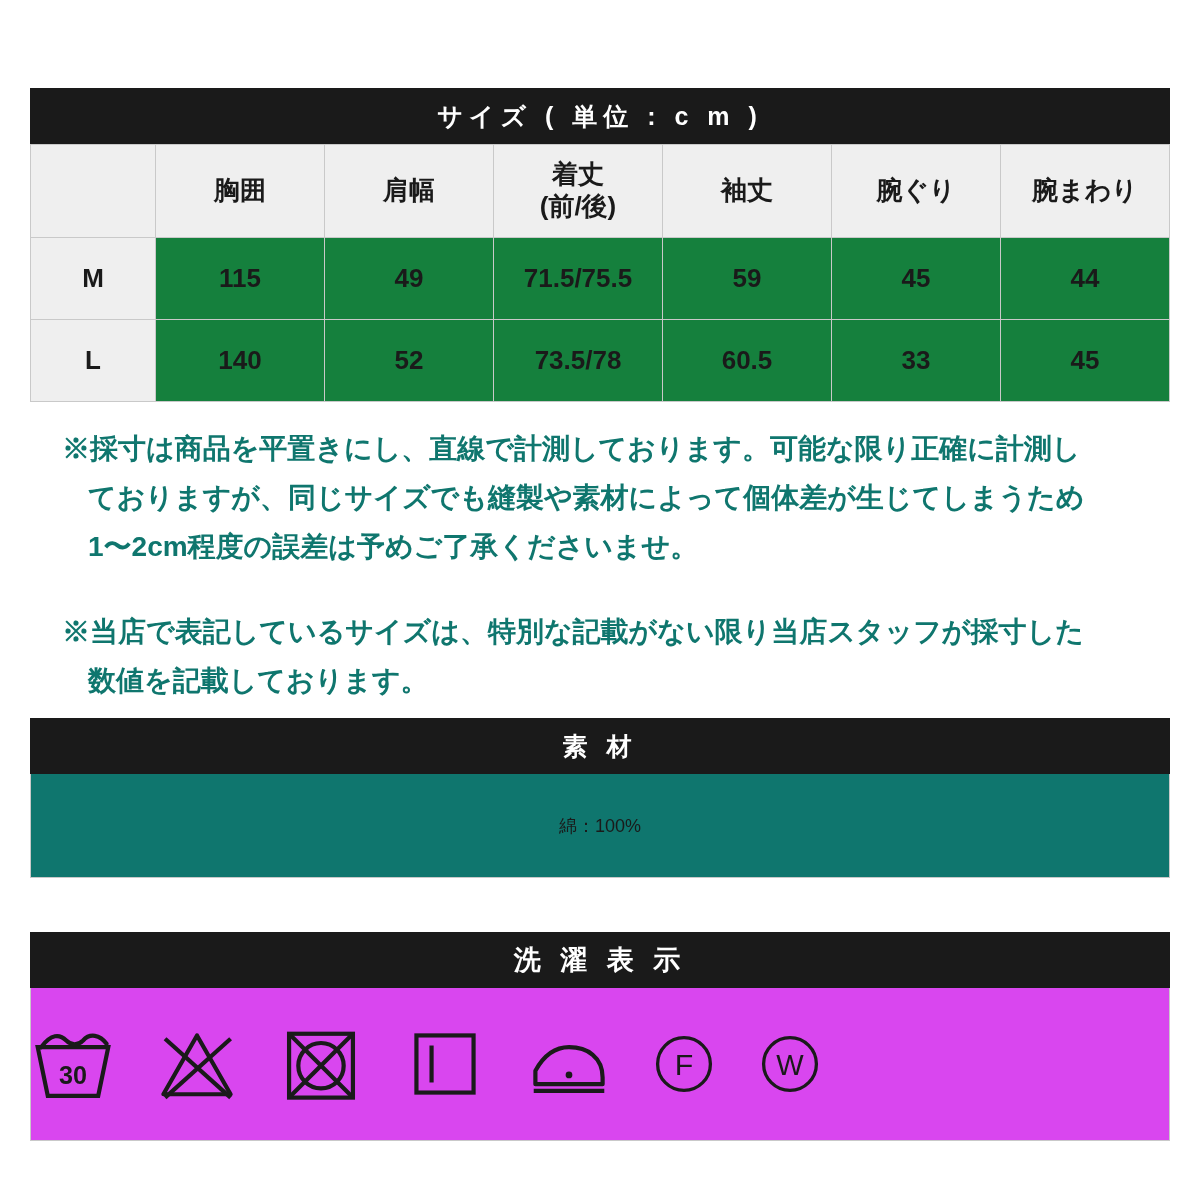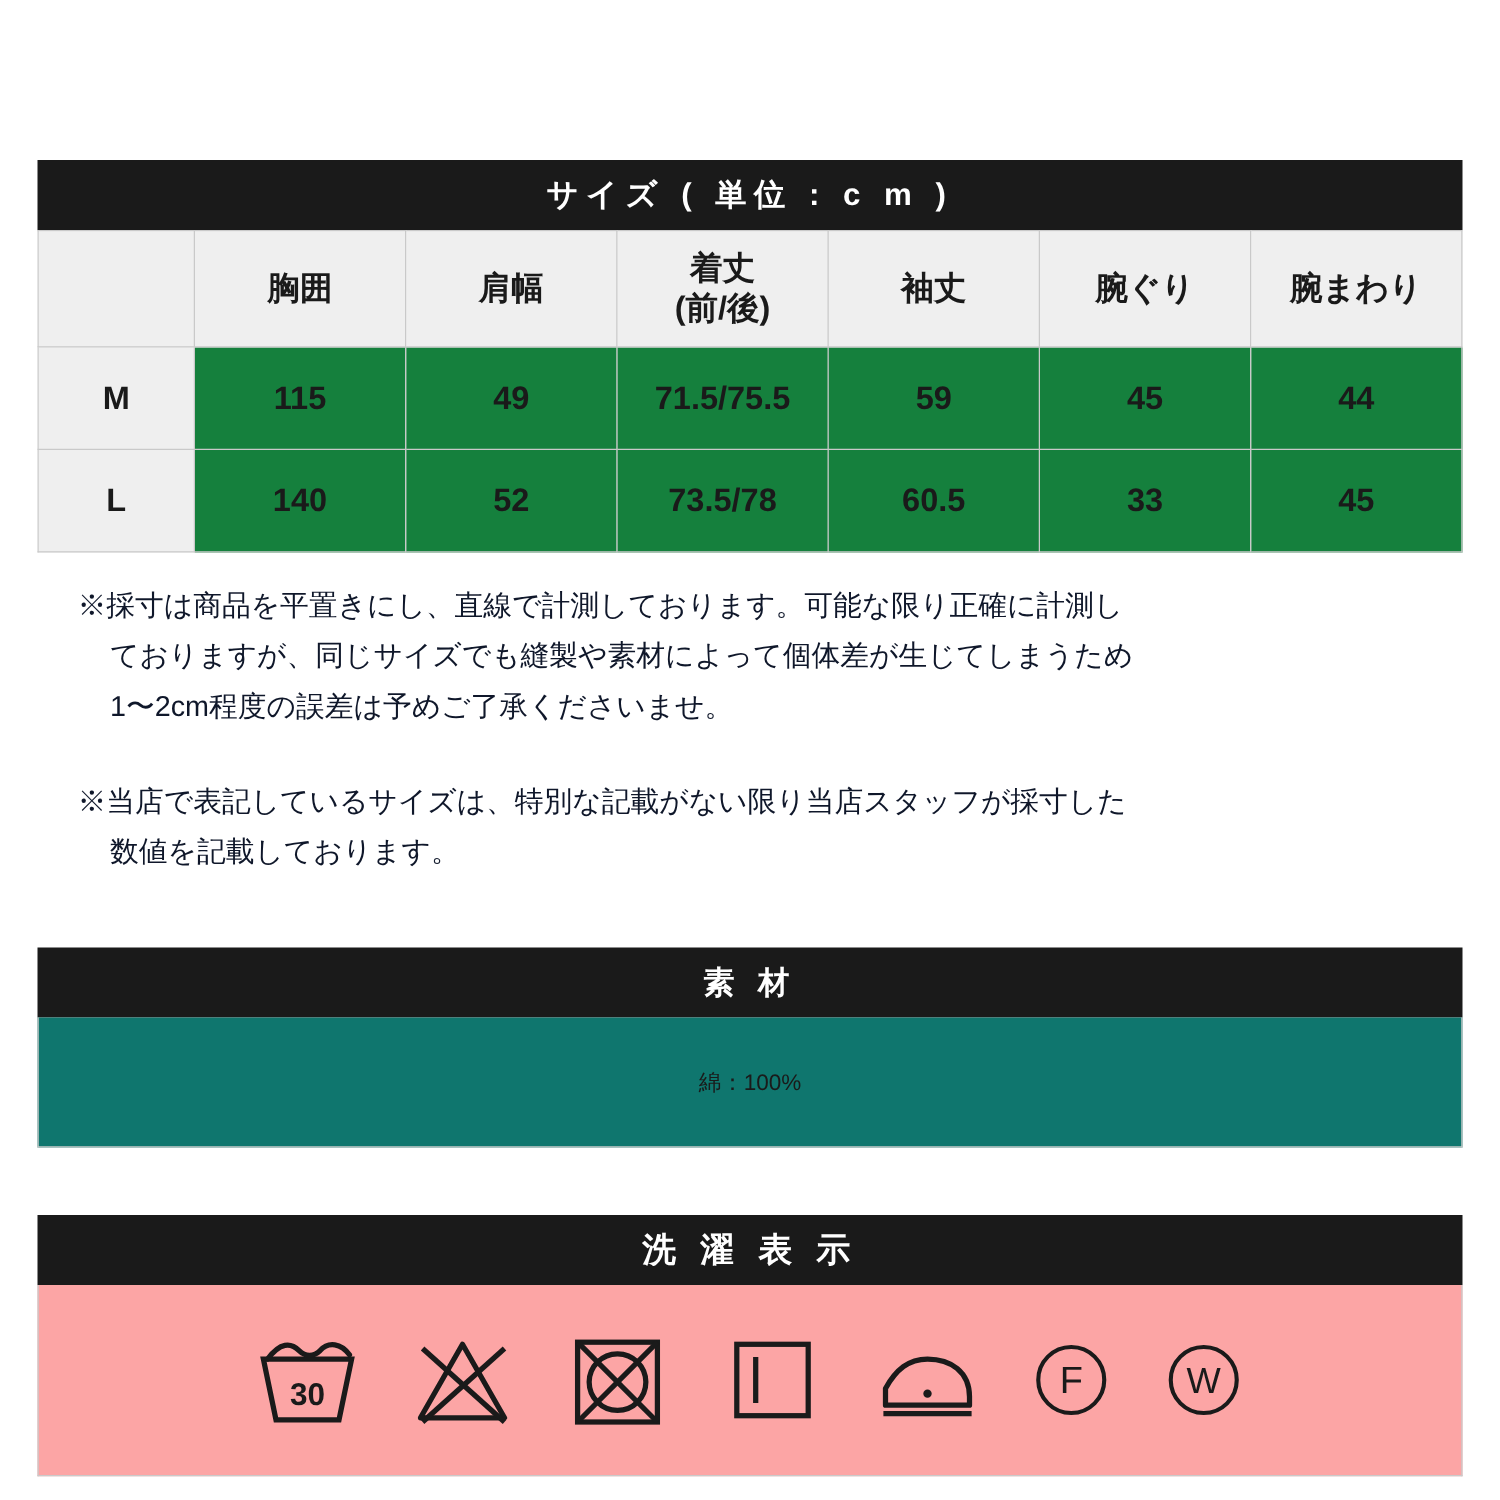--- a/index.html
+++ b/index.html
@@ -20,7 +20,6 @@
     height: 940px;
     box-sizing: border-box;
     padding: 0 30px;
-    margin-top: 40px;
   }
 
   

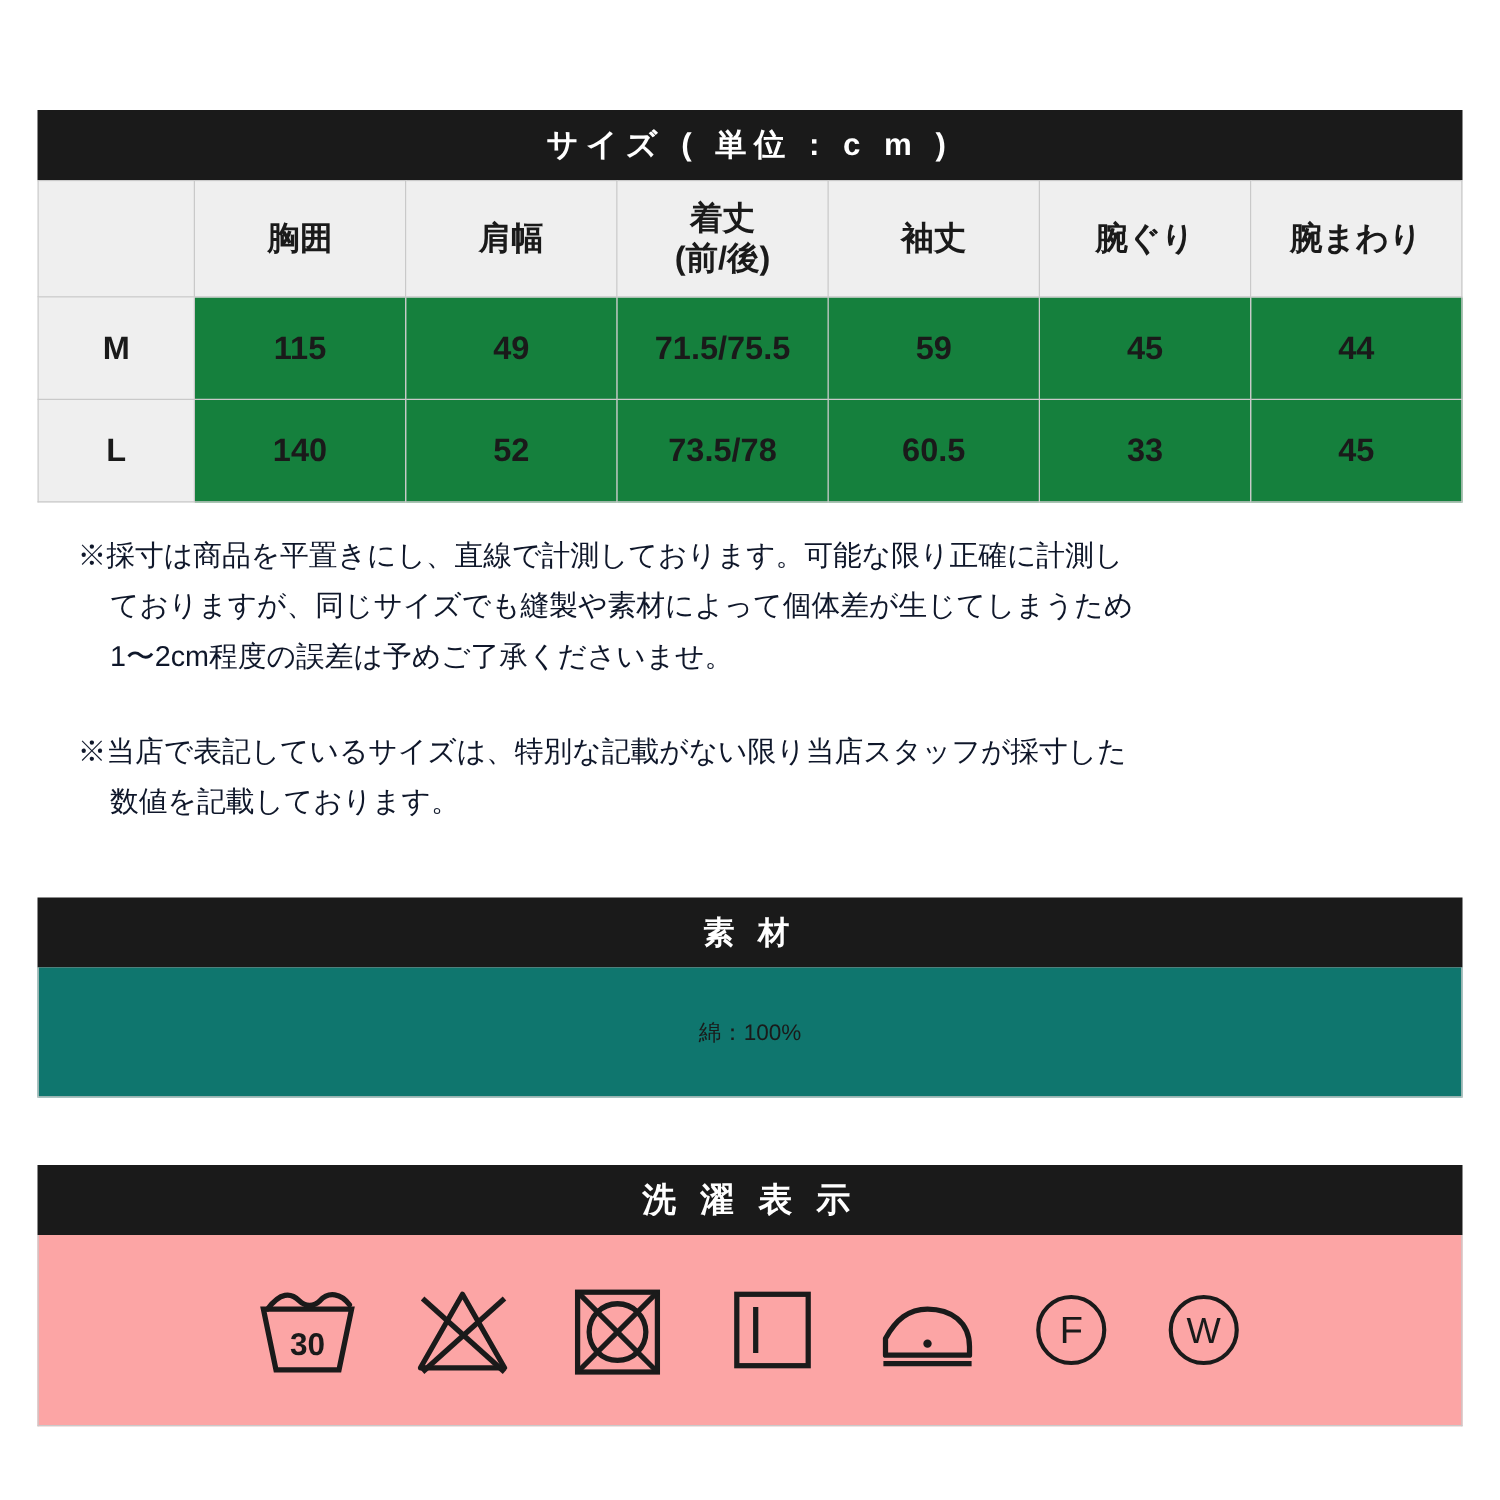--- a/index.html
+++ b/index.html
@@ -87,11 +87,12 @@
     width: 1090px;
   }
   .note {
-    font-size: 23px;
+    font-size: 28px;
     line-height: 1.75;
-    color: #0f172a;
+    color: #0f766e;
     margin: 0 0 36px 0;
     text-indent: 0;
+    font-weight: bold;
   }
   .note .line {
     display: block;

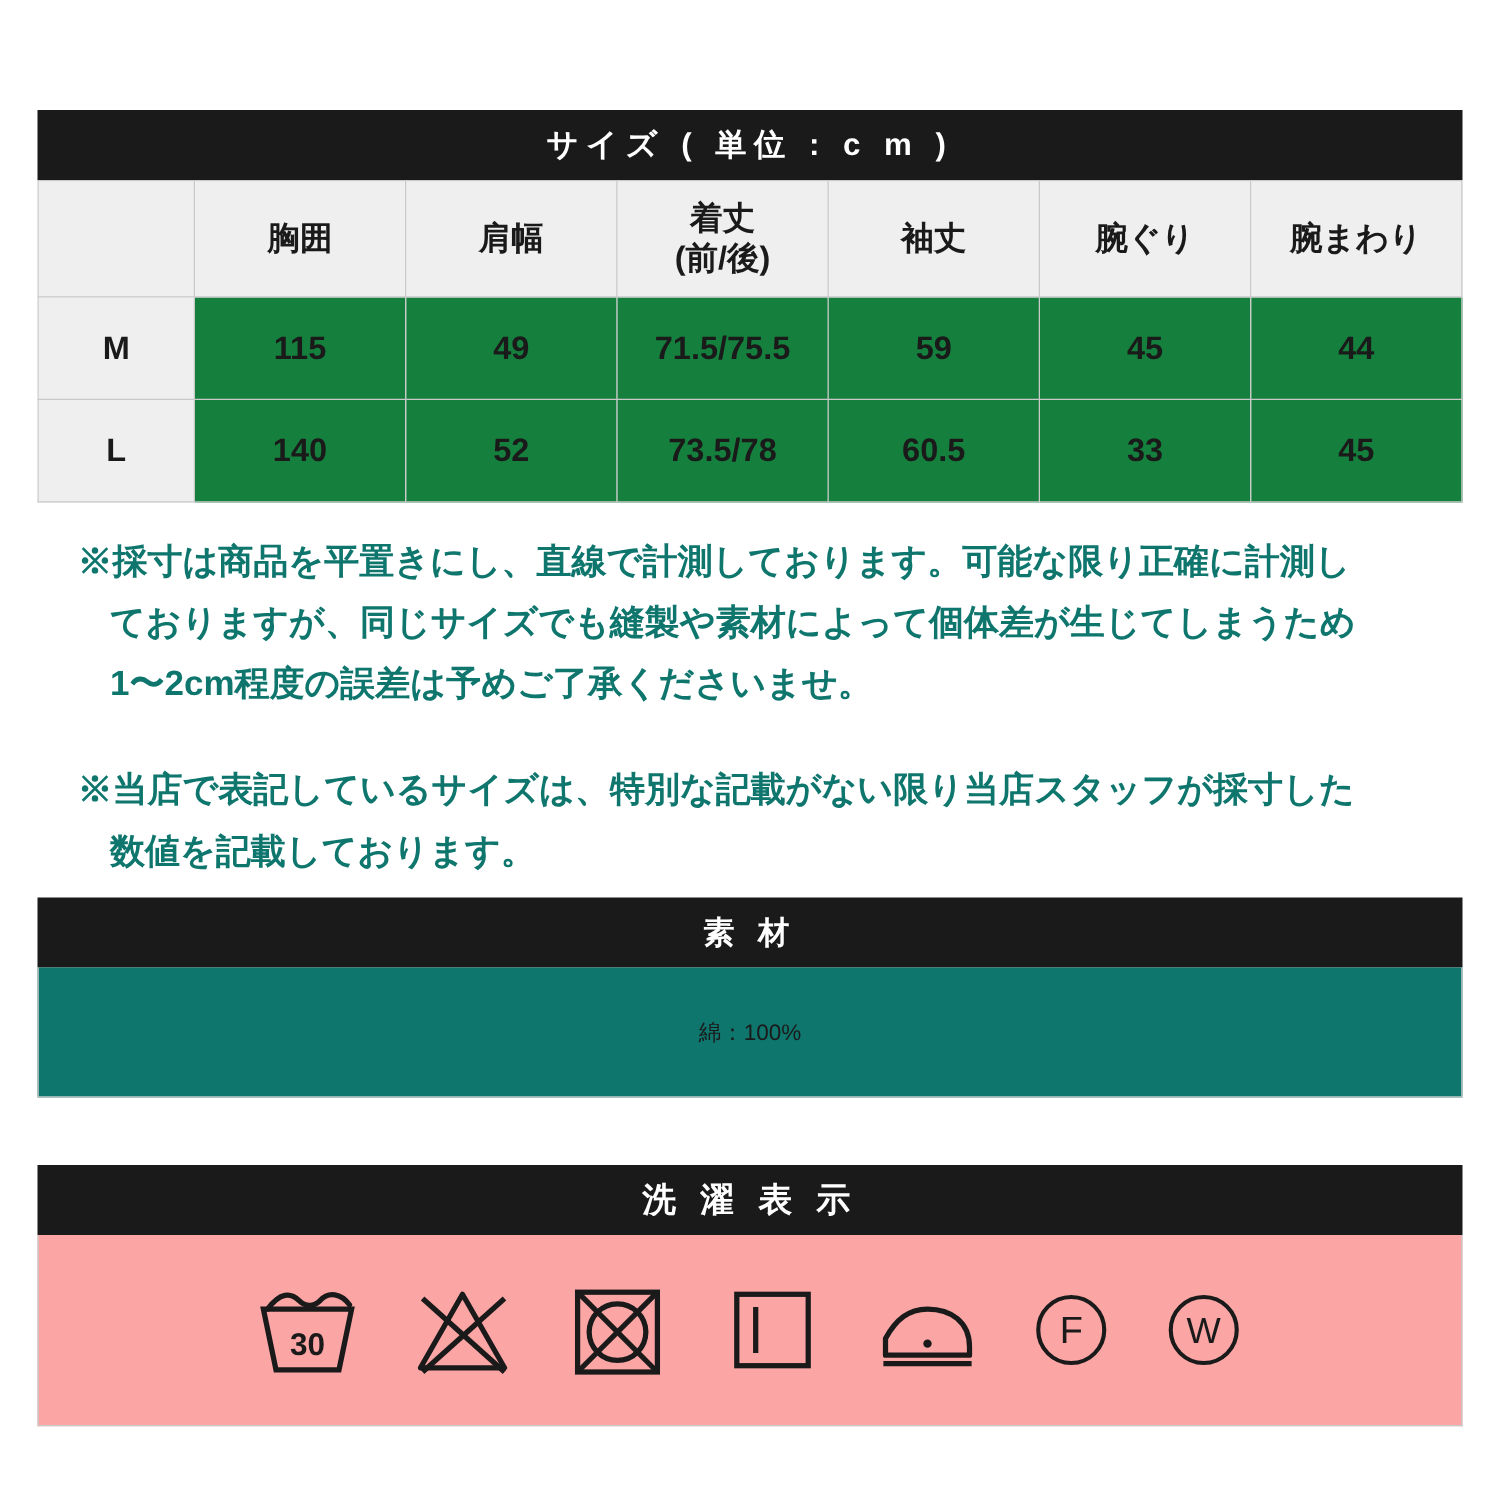--- a/index.html
+++ b/index.html
@@ -144,9 +144,9 @@
     height: 152px;
     display: flex;
     align-items: center;
-    justify-content: center;
+    justify-content: flex-start;
     gap: 40px;
-    background: #fca5a5;
+    background: #d946ef;
   }
   .wash-icon {
     width: 84px;

